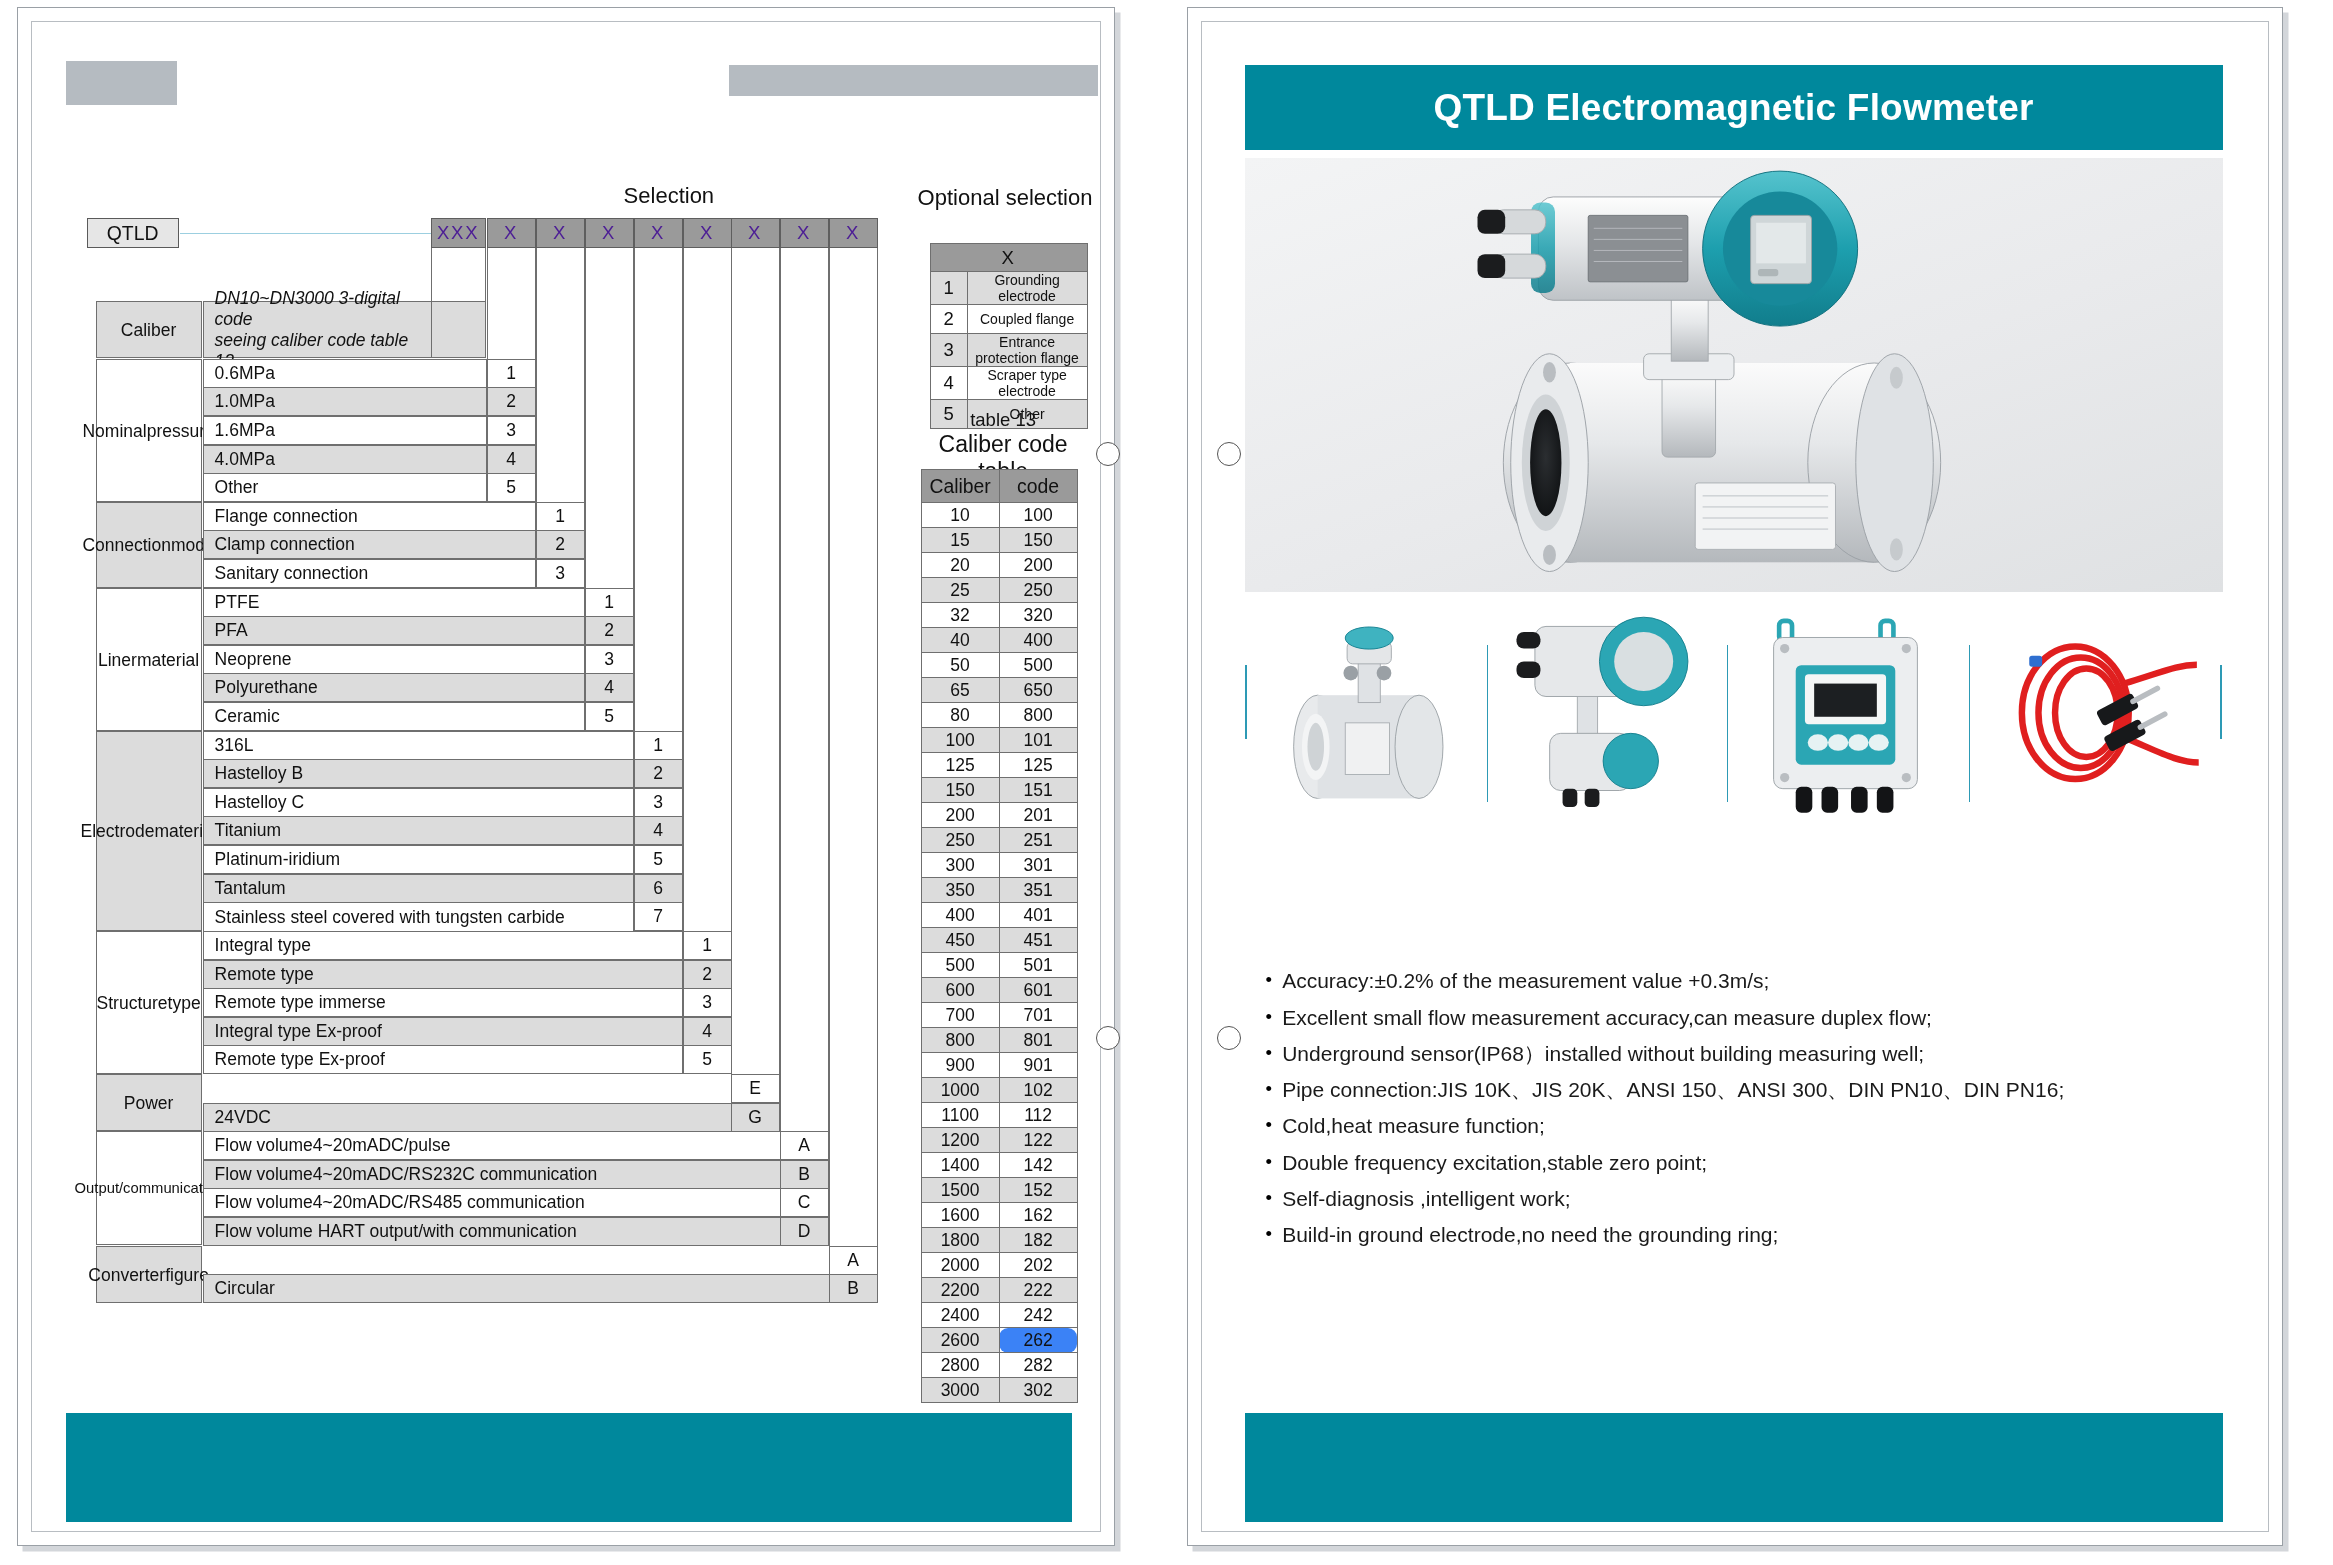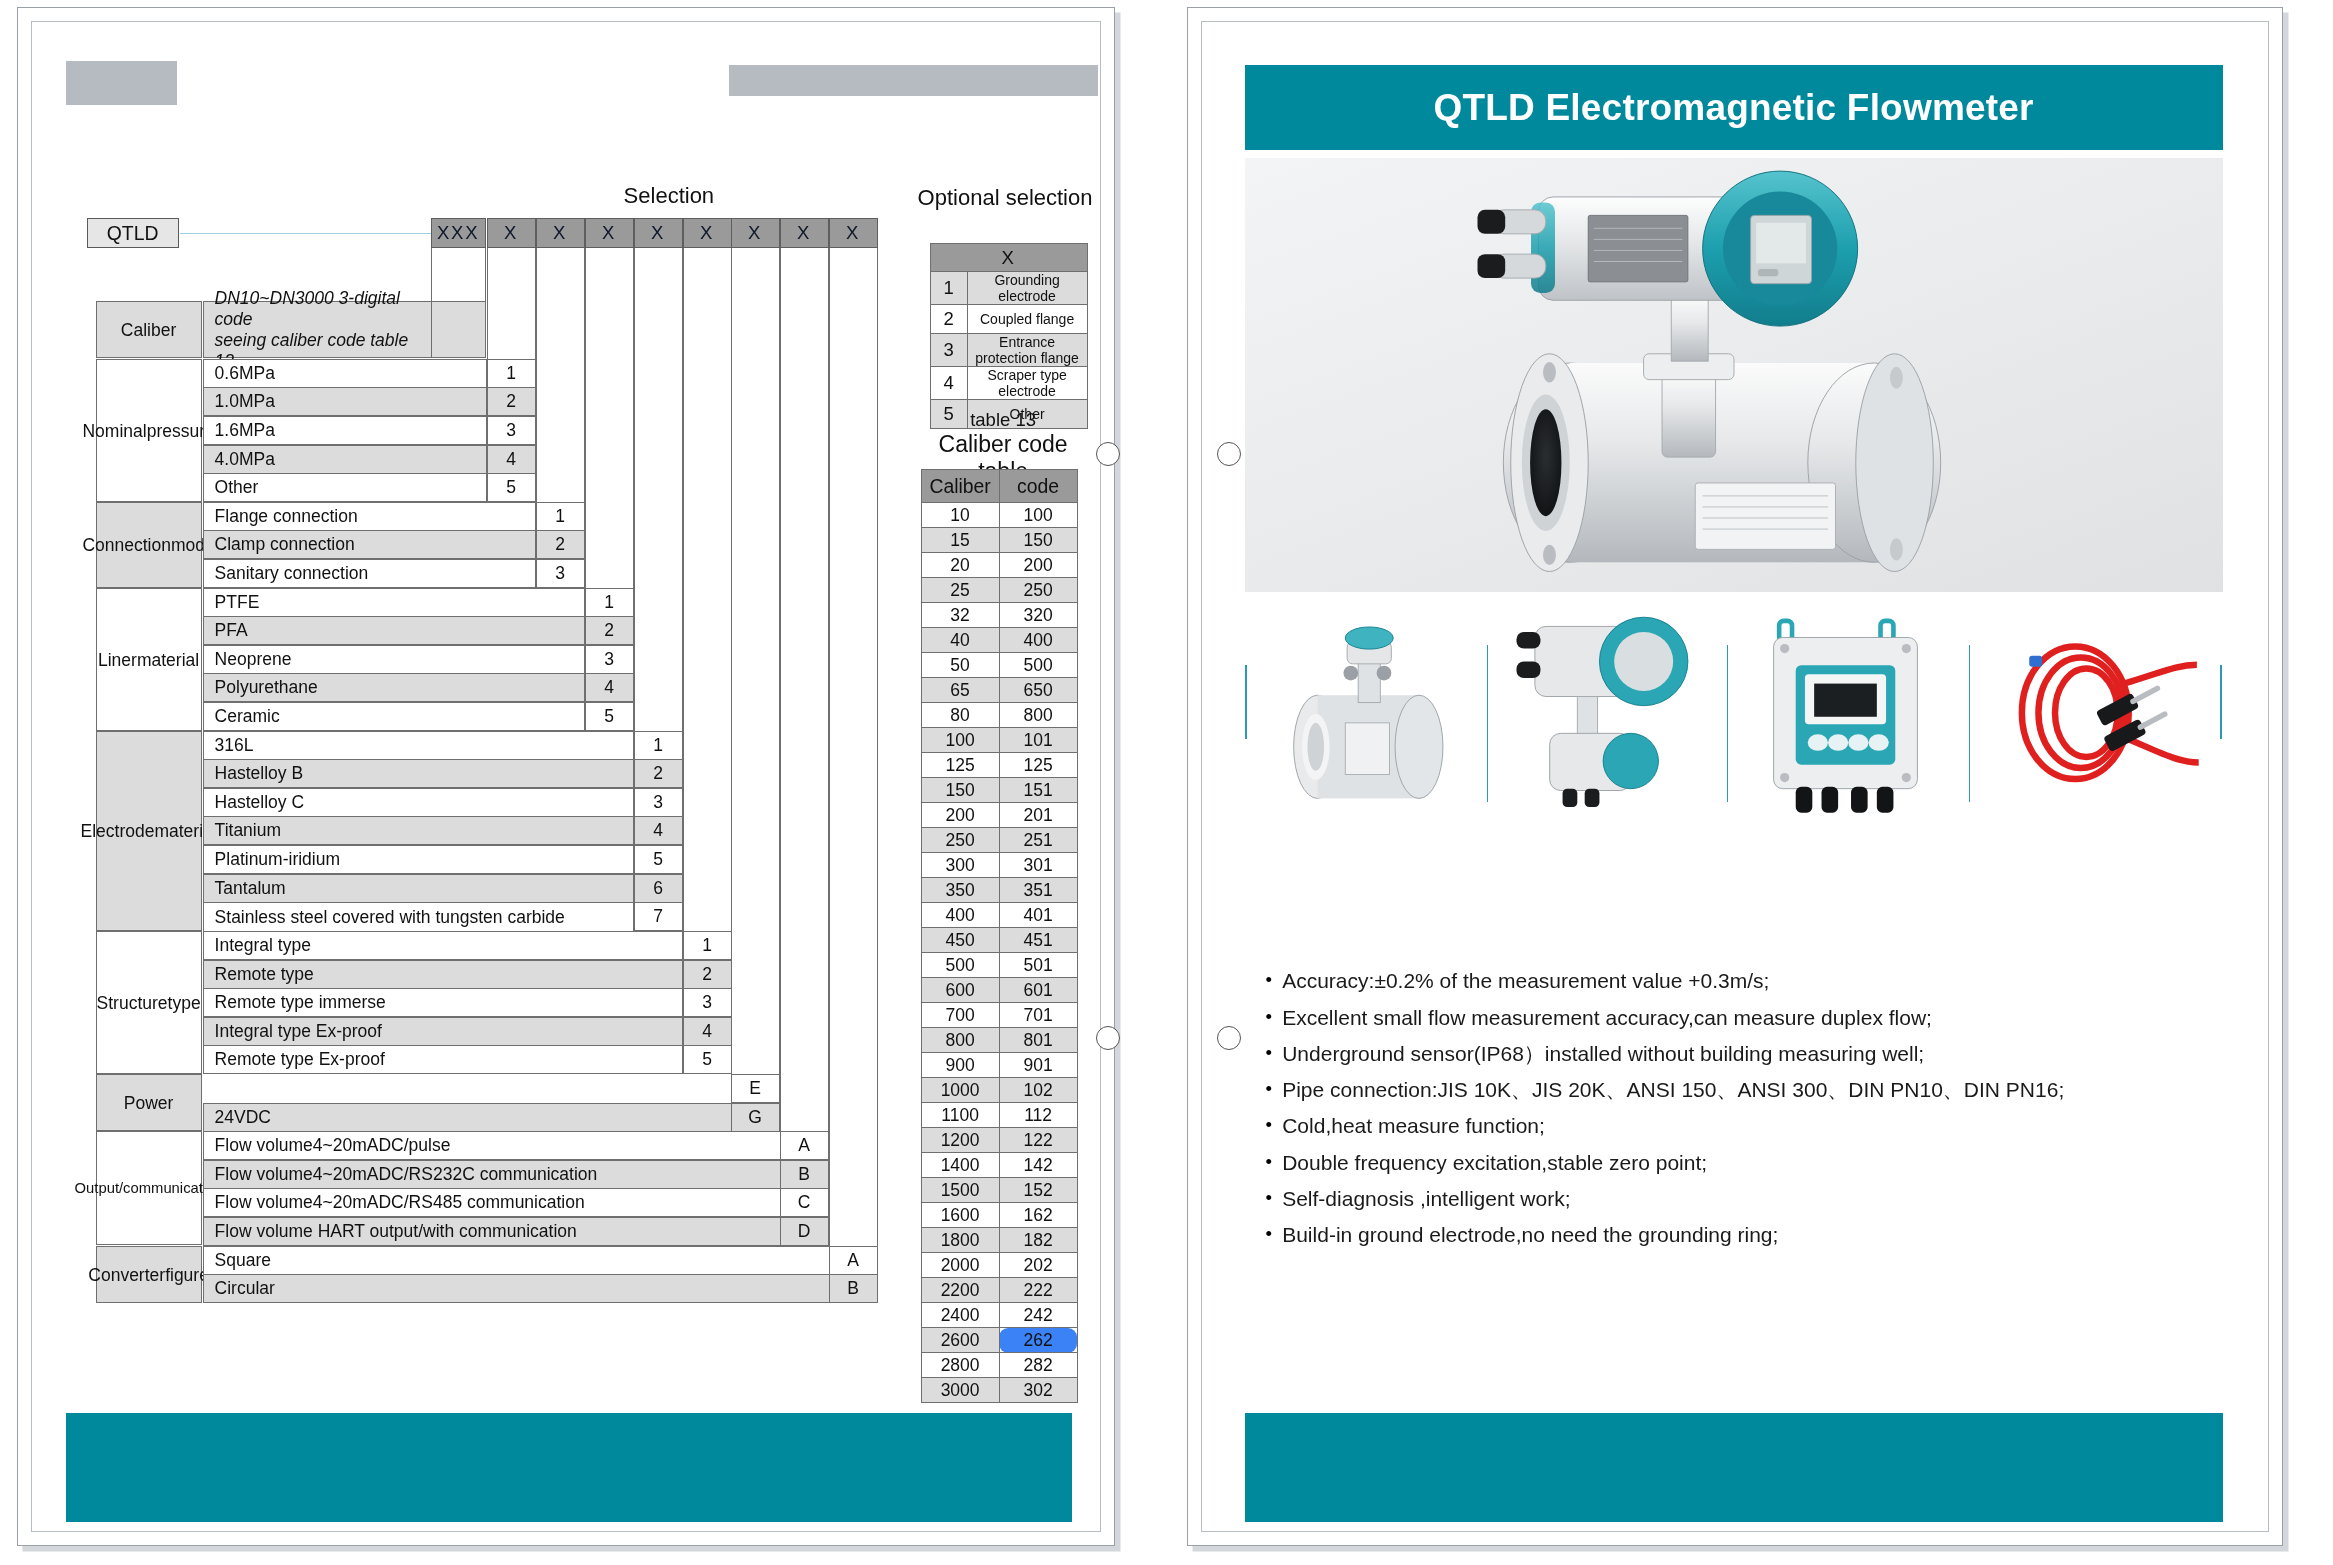--- a/index.html
+++ b/index.html
@@ -49,7 +49,7 @@
   .xhead {
     position:absolute; background:#9a9a9a; border:0.9px solid #5e5e5e;
     display:flex; align-items:center; justify-content:center;
-    font-size:18.5px; color:#0f172a; letter-spacing:1.8px;
+    font-size:18.5px; color:#4c1d95; letter-spacing:1.8px;
   }
   .xcol {
     position:absolute; border-left:0.9px solid #6f6f6f; border-right:0.9px solid #6f6f6f;

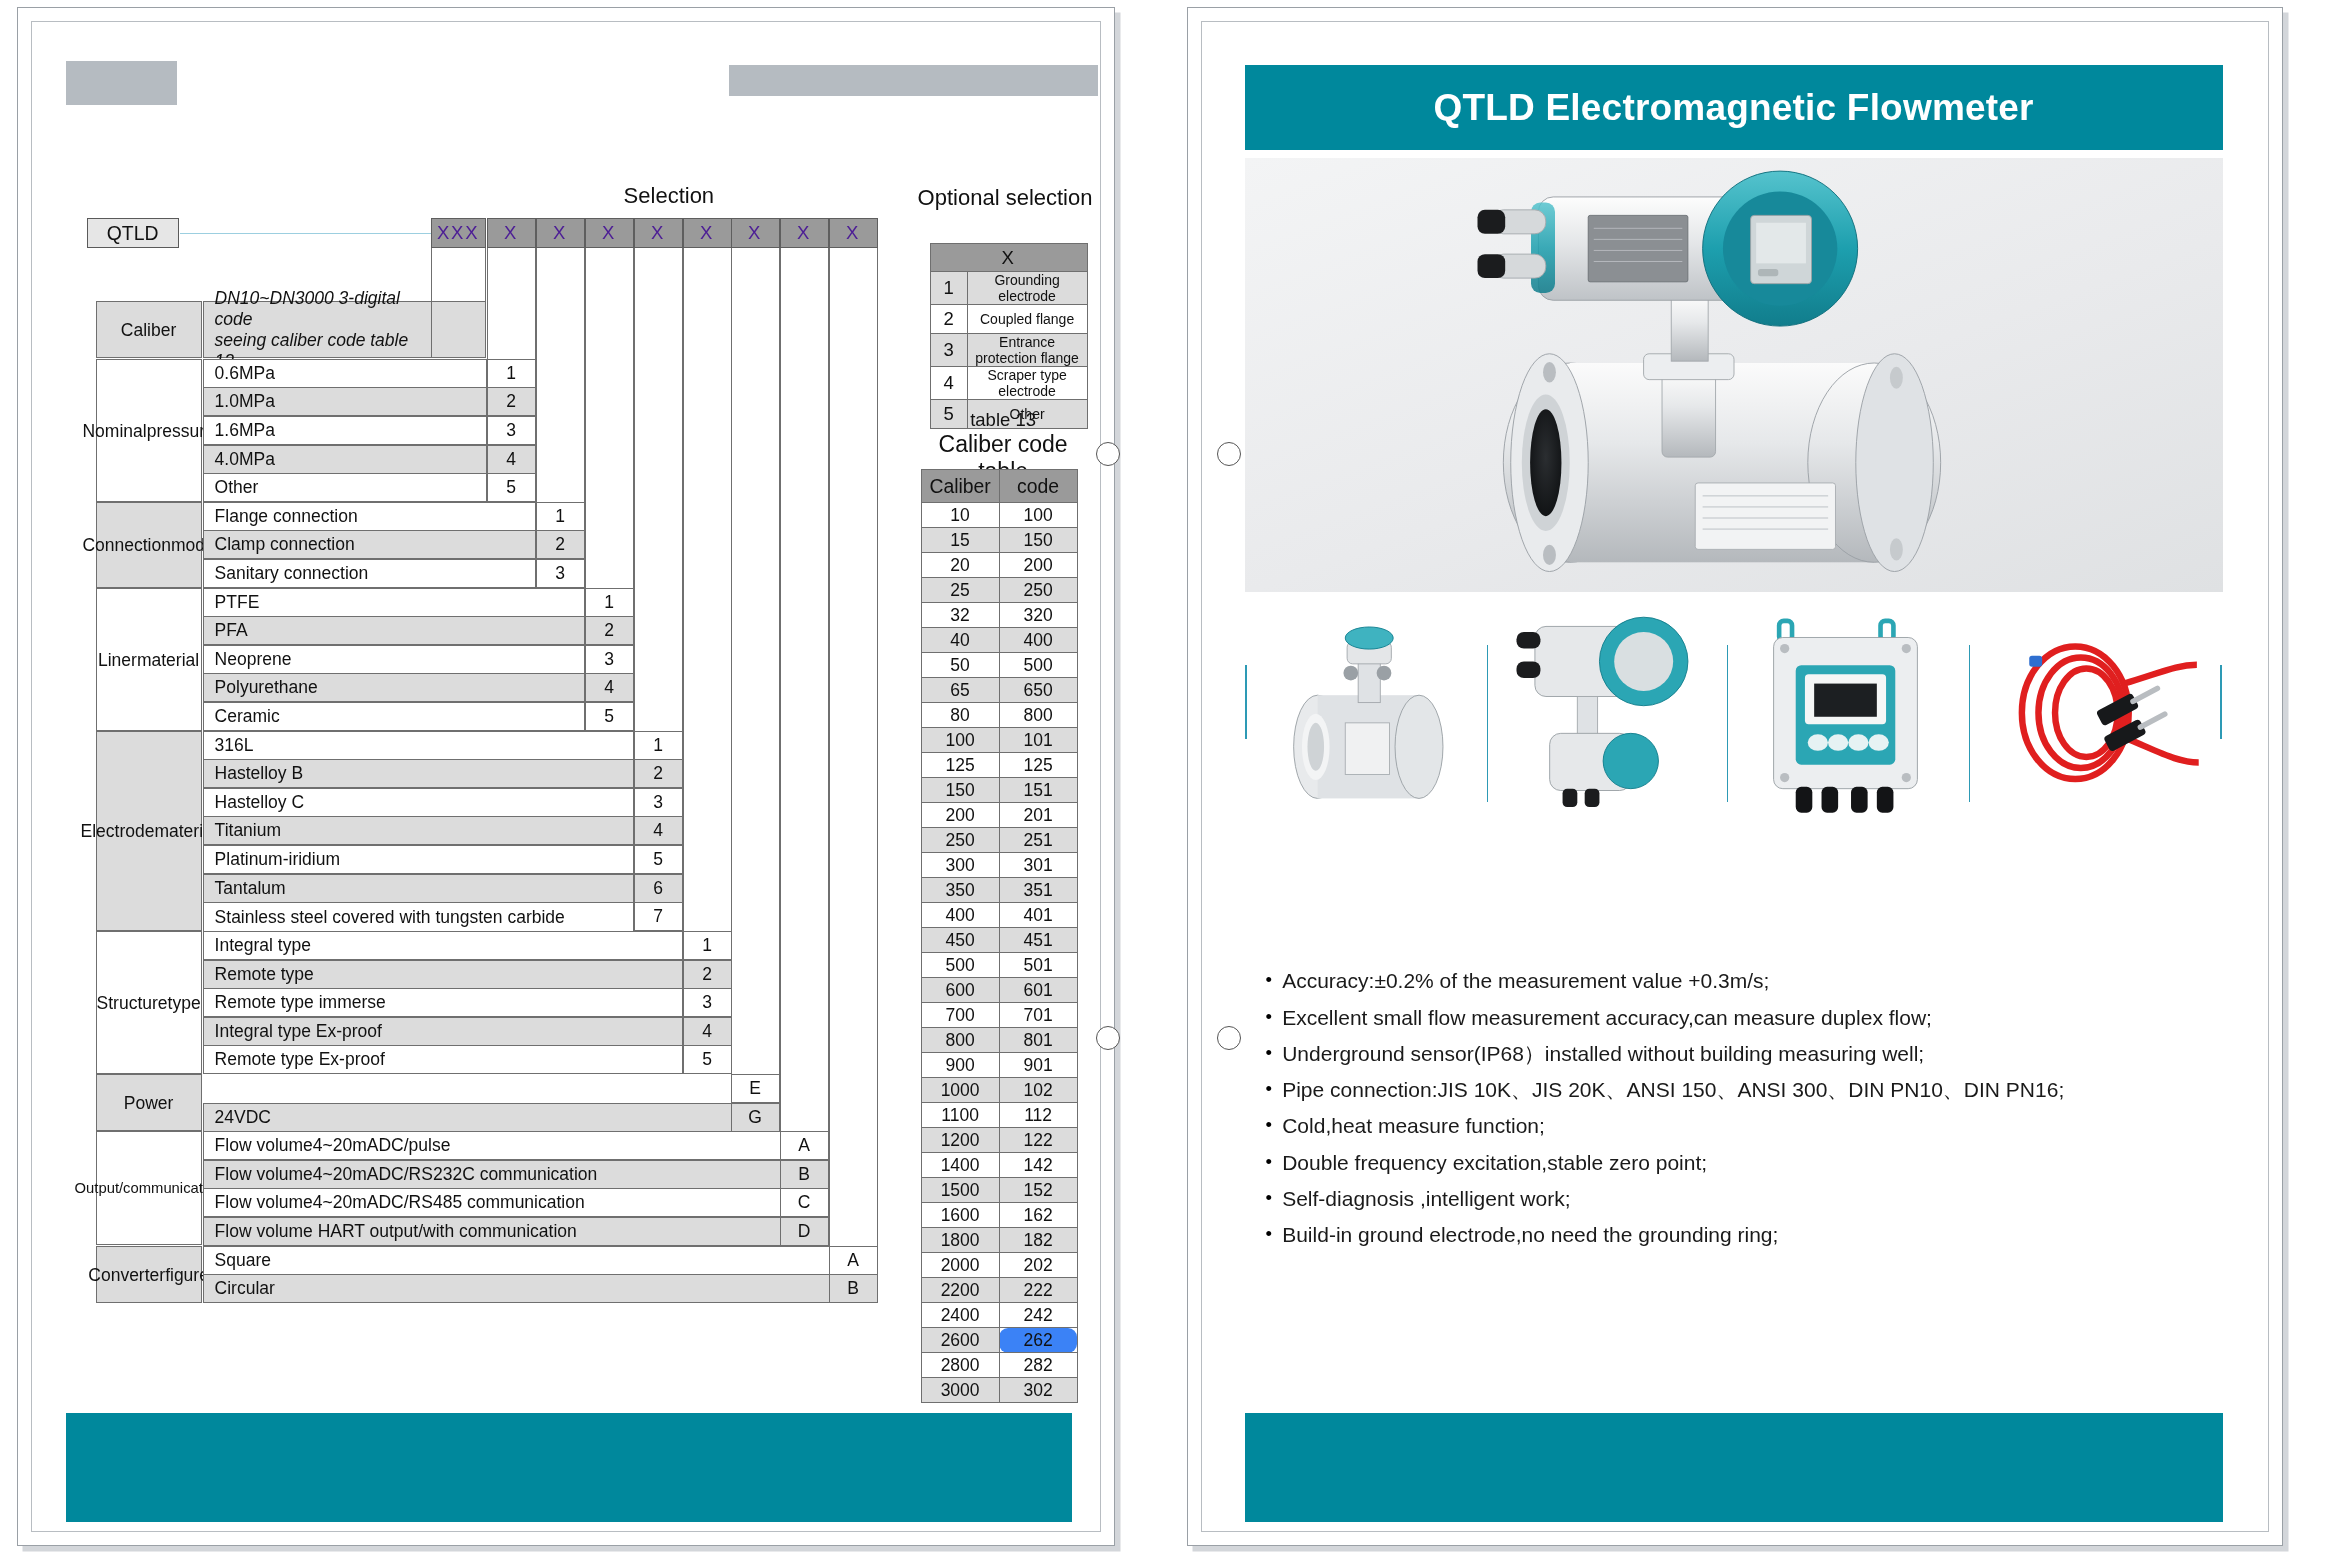--- a/index.html
+++ b/index.html
@@ -274,7 +274,6 @@
           <span style="display: block;">Converter</span>
           <span style="display: block;">figure</span>
         </div>
-        <div class="rowdesc sh-white" style="left: 185px; top: 1238px; width: 627px; height: 29px;">Square</div>
         <div class="rowcode sh-white" style="left: 811px; top: 1238px; width: 49px; height: 29px;">A</div>
         <div class="rowdesc sh-grey" style="left: 185px; top: 1266px; width: 627px; height: 29px;">Circular</div>
         <div class="rowcode sh-grey" style="left: 811px; top: 1266px; width: 49px; height: 29px;">B</div>

